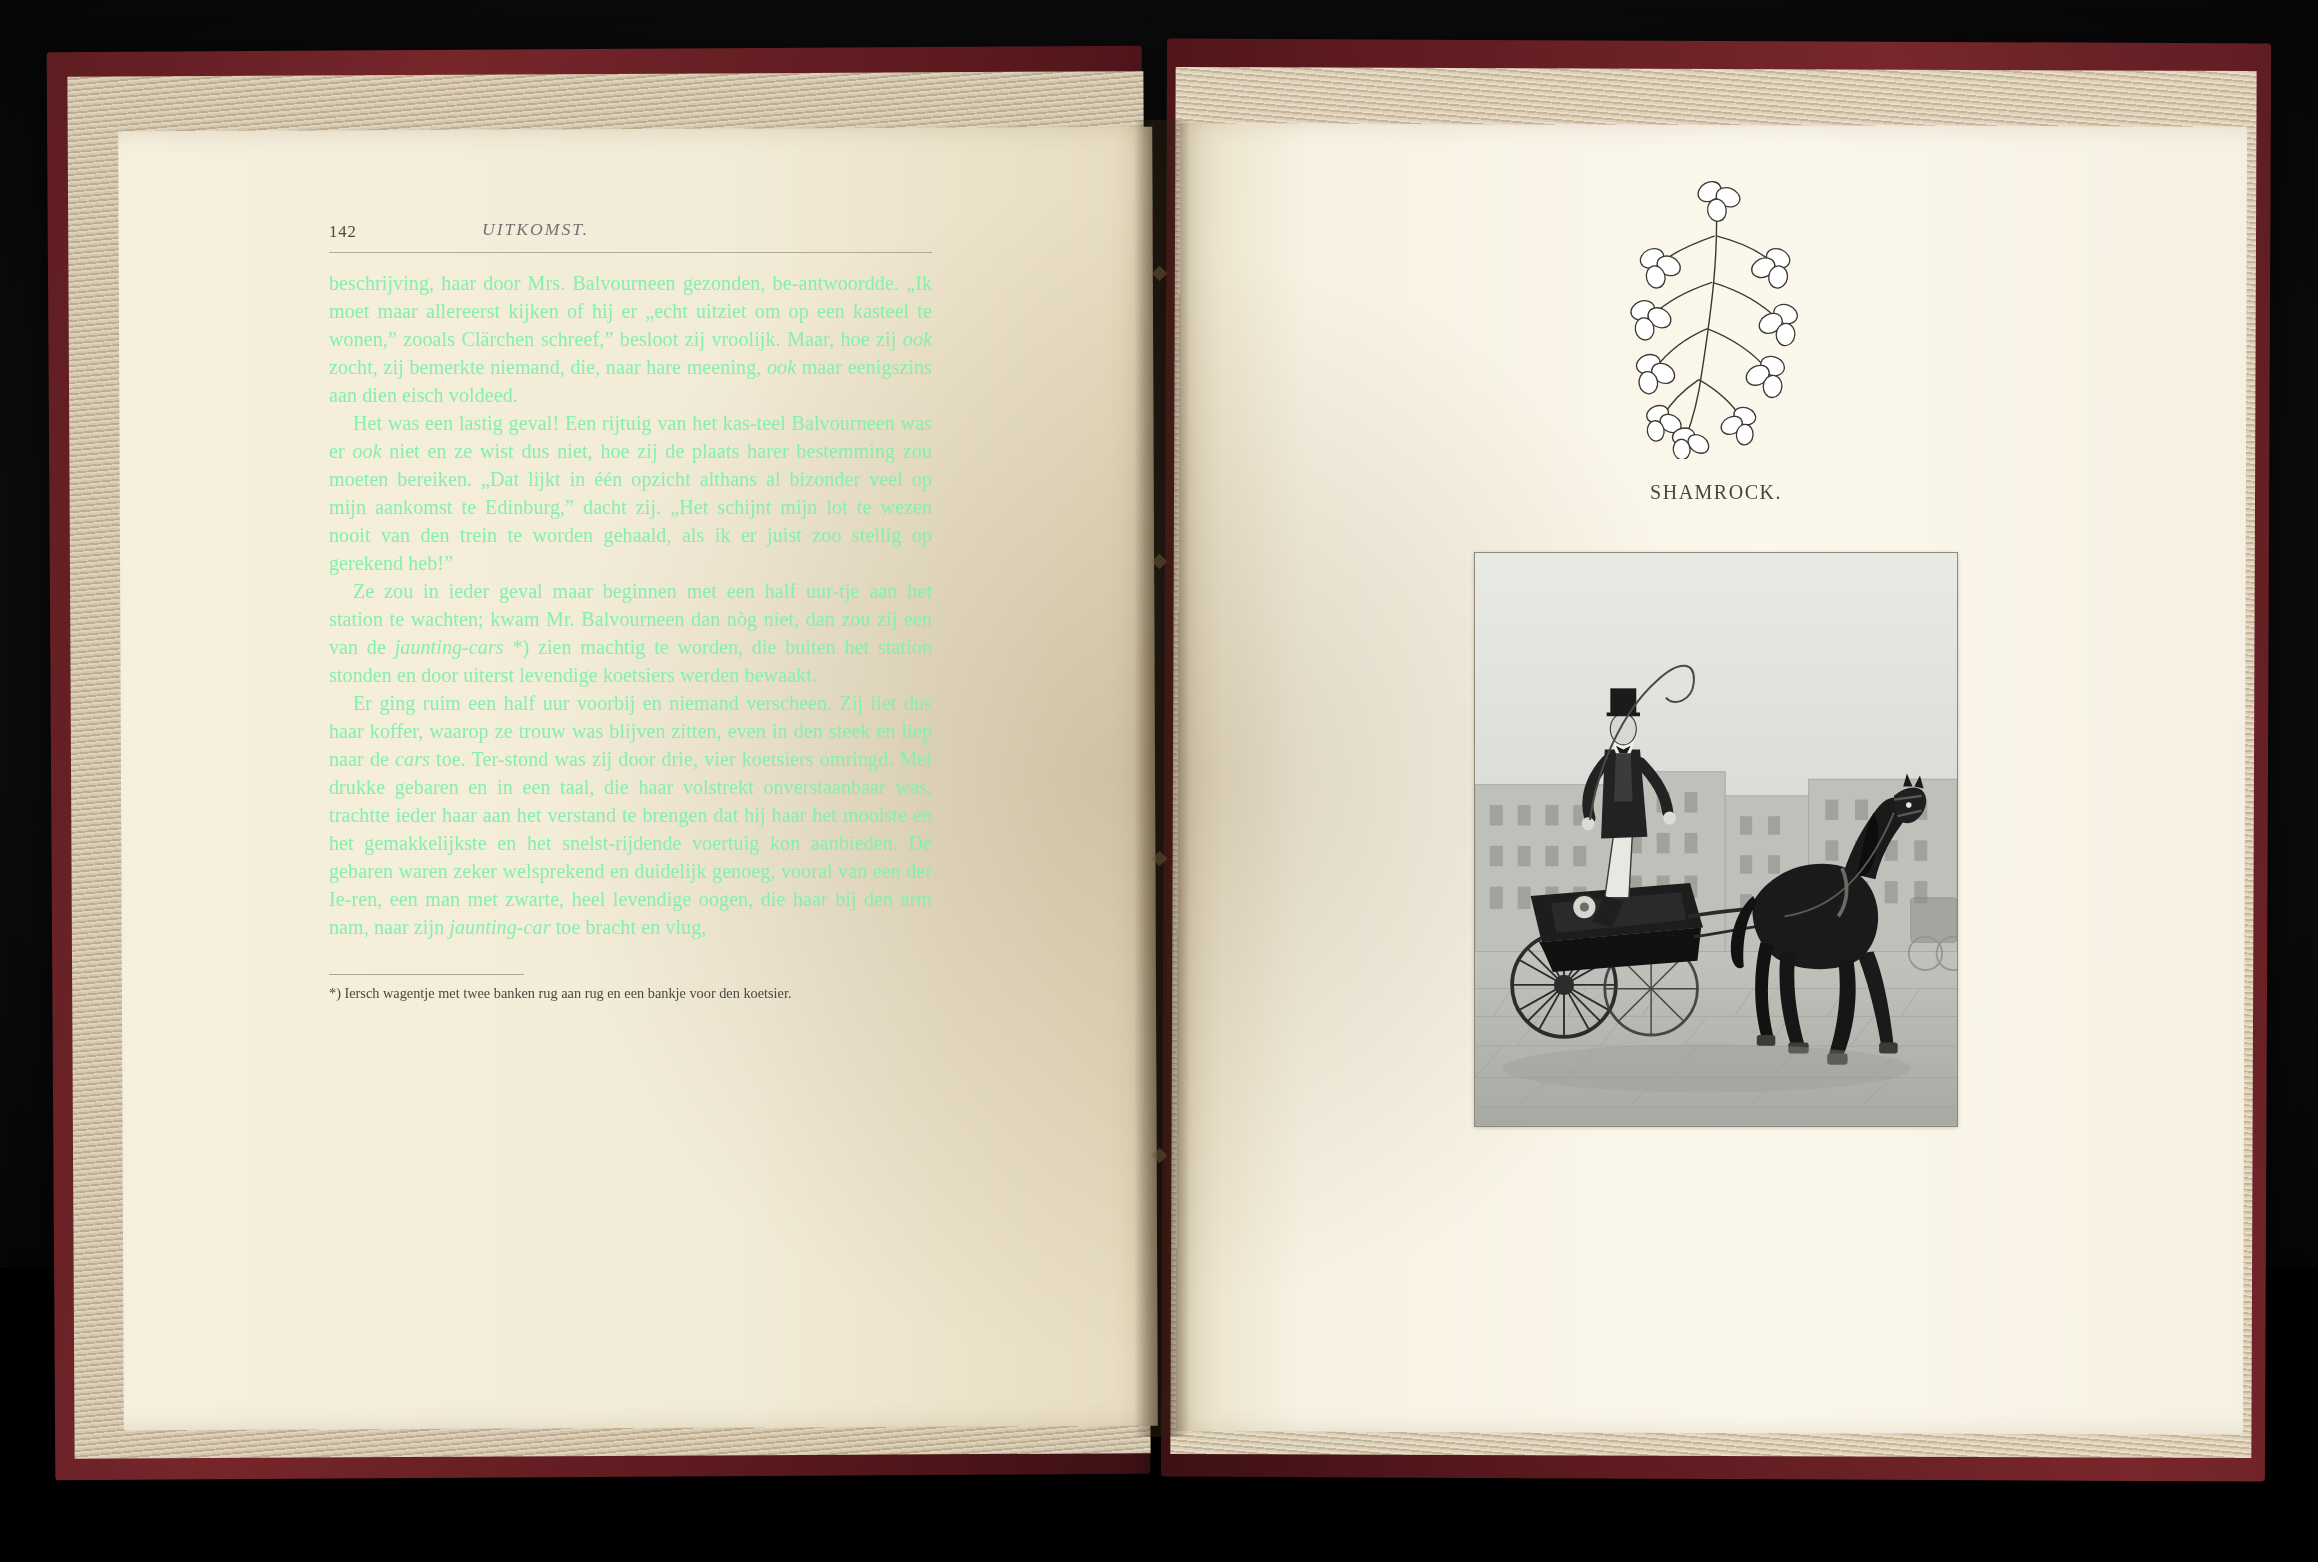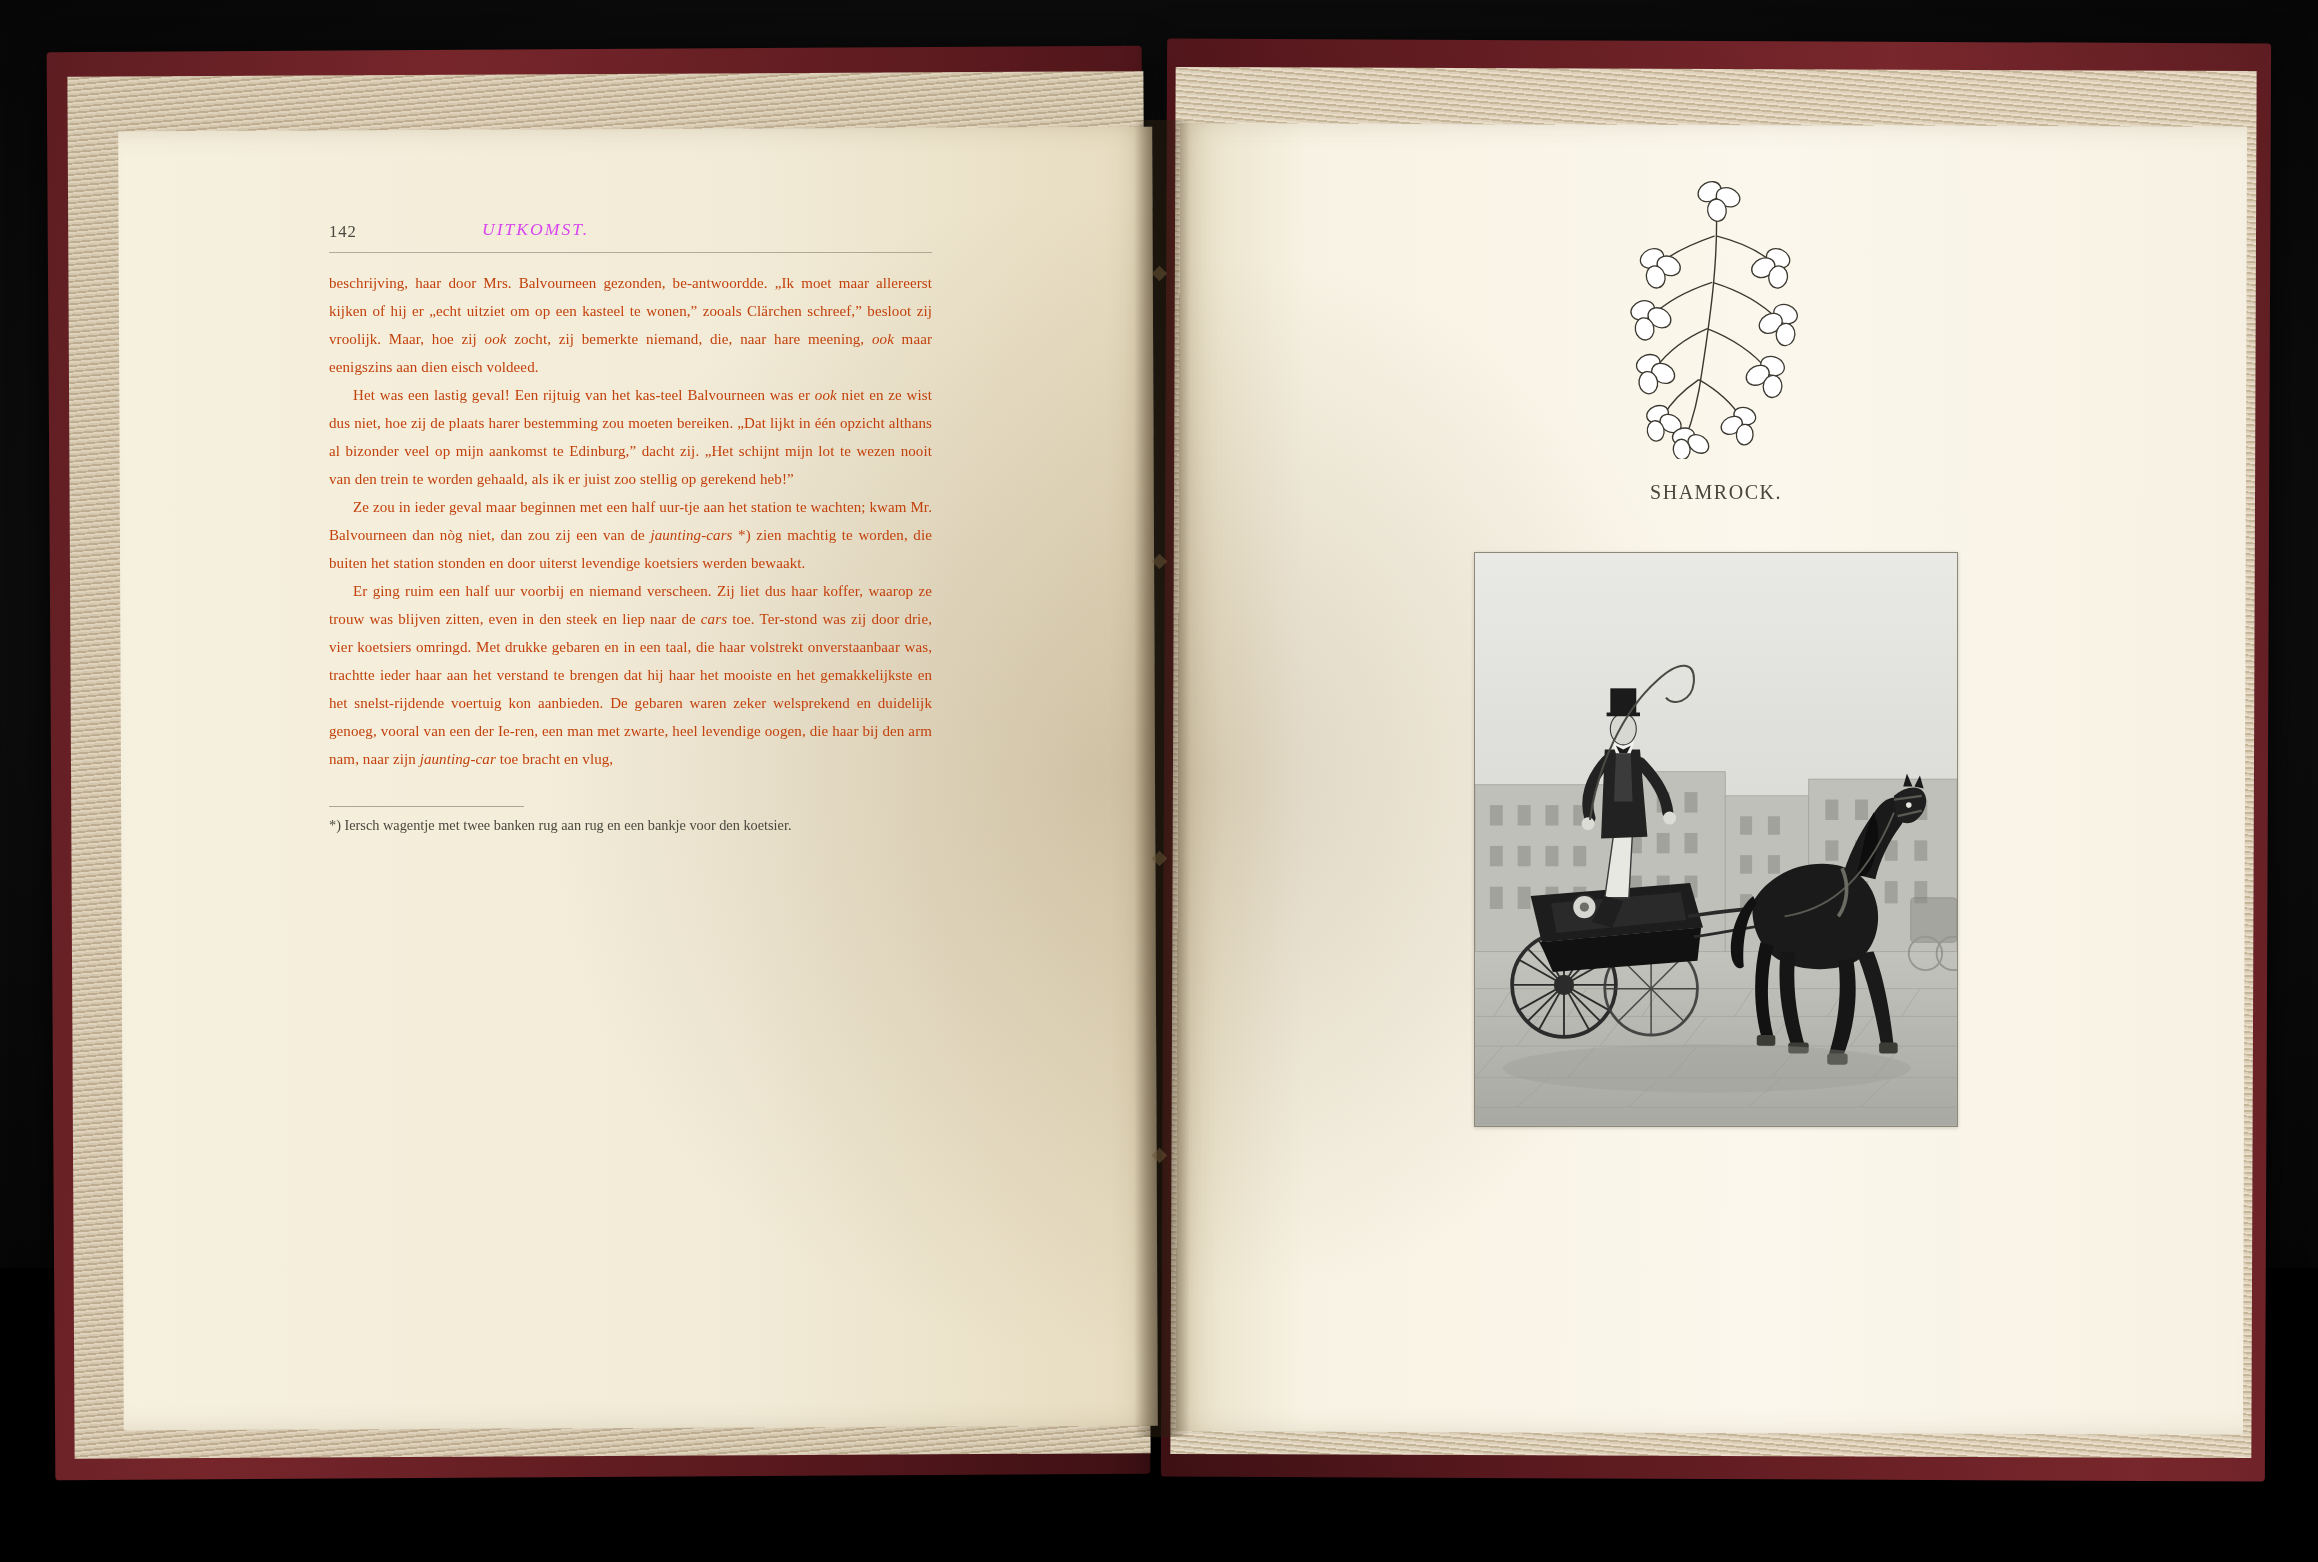--- a/index.html
+++ b/index.html
@@ -171,7 +171,7 @@
     font-size: 17.6px;
     font-style: italic;
     letter-spacing: 2px;
-    color: #d946ef;
+    color: #737373;
   }
   .rule {
     position: absolute;

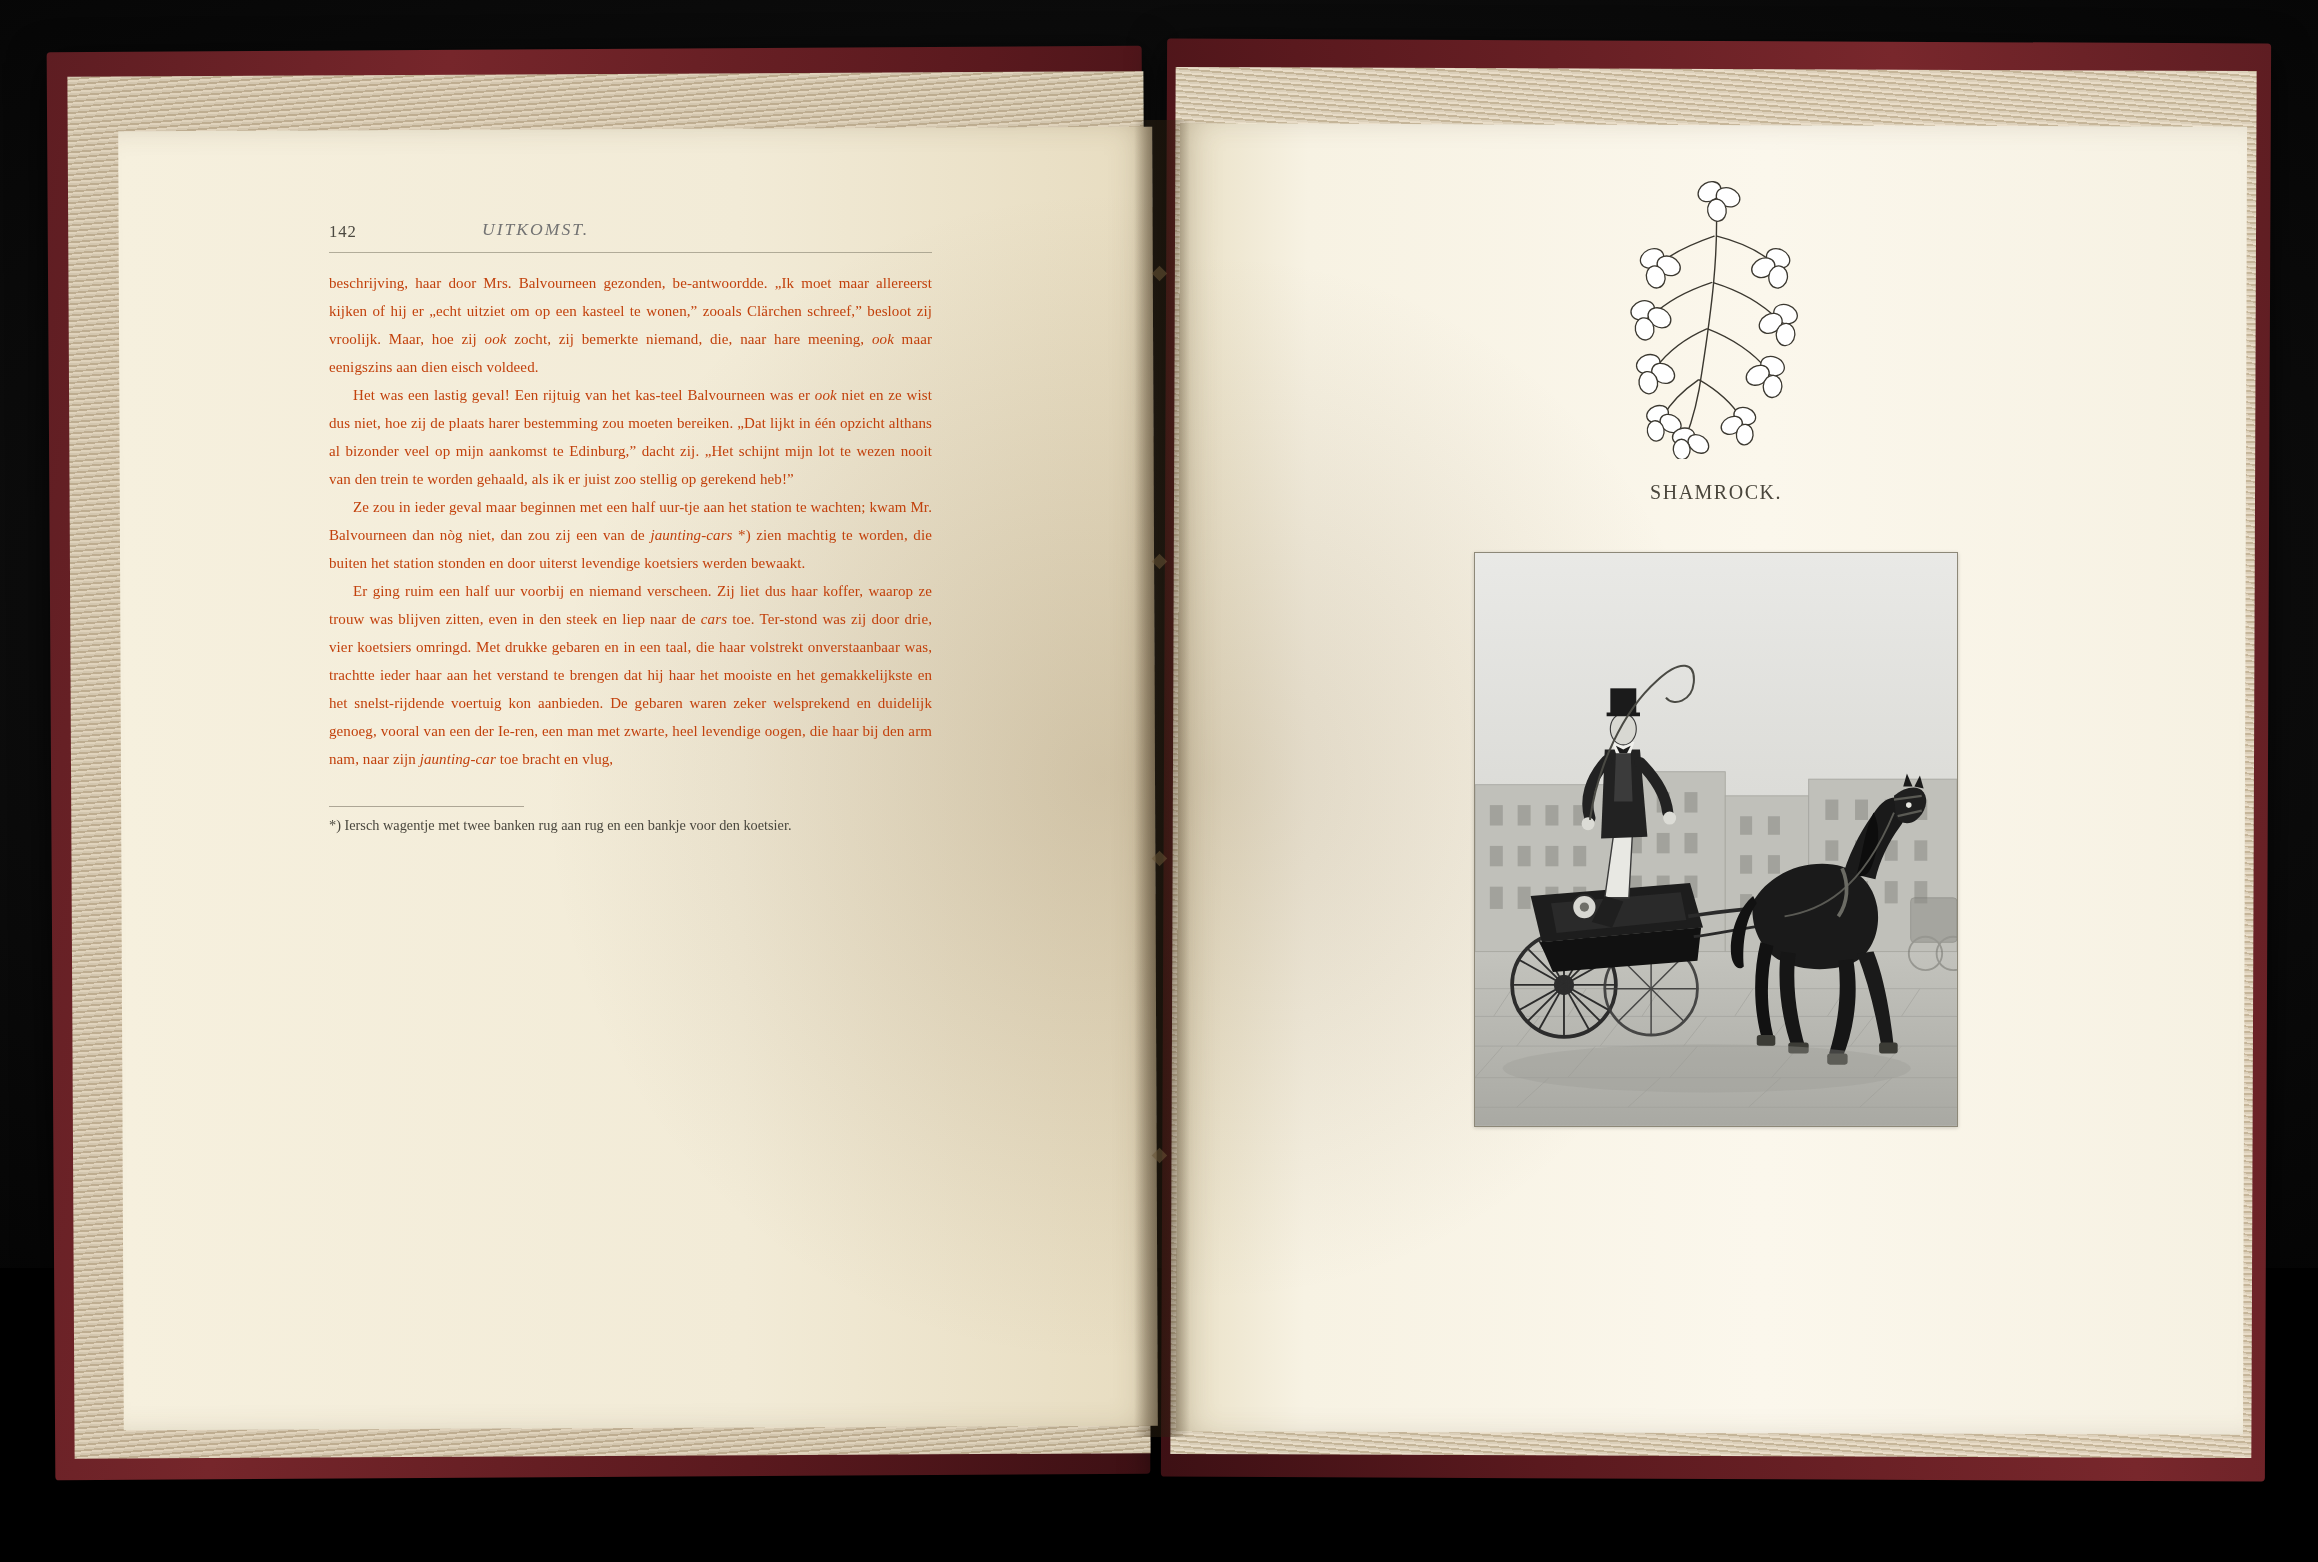--- a/index.html
+++ b/index.html
@@ -184,11 +184,11 @@
   }
   .body-text {
     margin-top: 18.6px;
-    font-size: 15px;
+    font-size: 20px;
     line-height: 28px;
     text-align: justify;
     text-justify: inter-word;
-    color: #c2410c;
+    color: #86efac;
     letter-spacing: 0.1px;
   }
   .body-text p {

